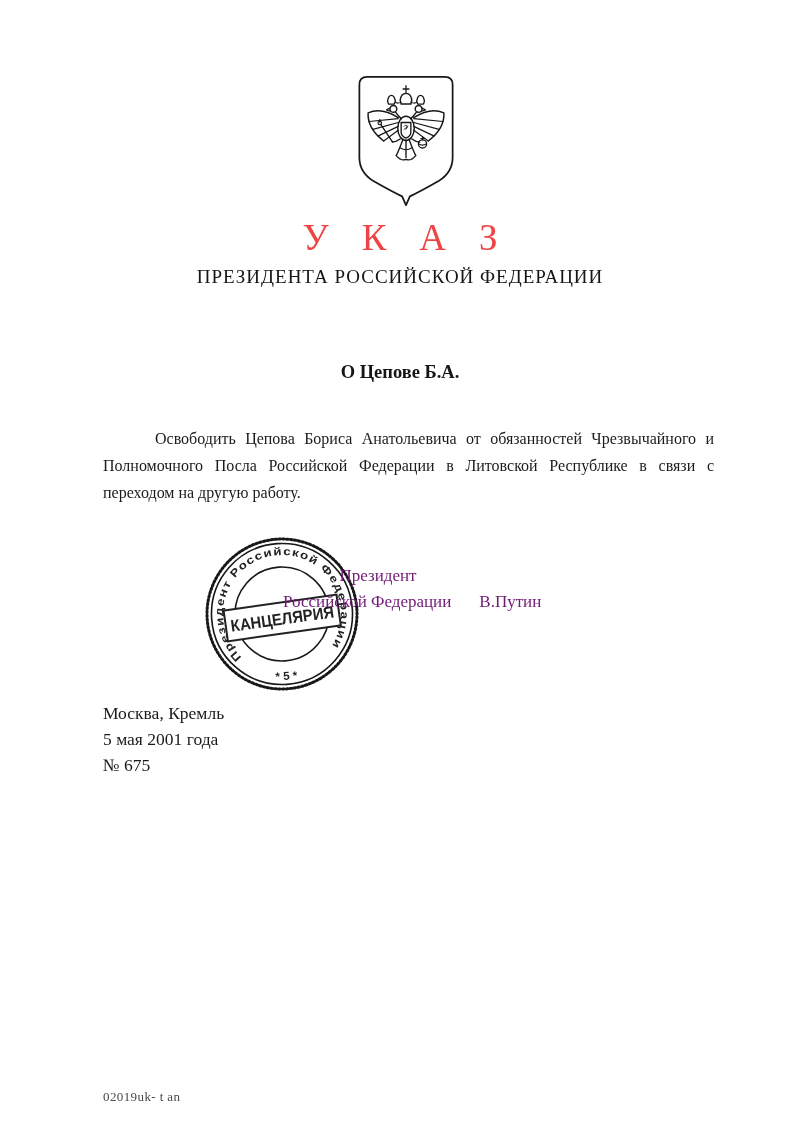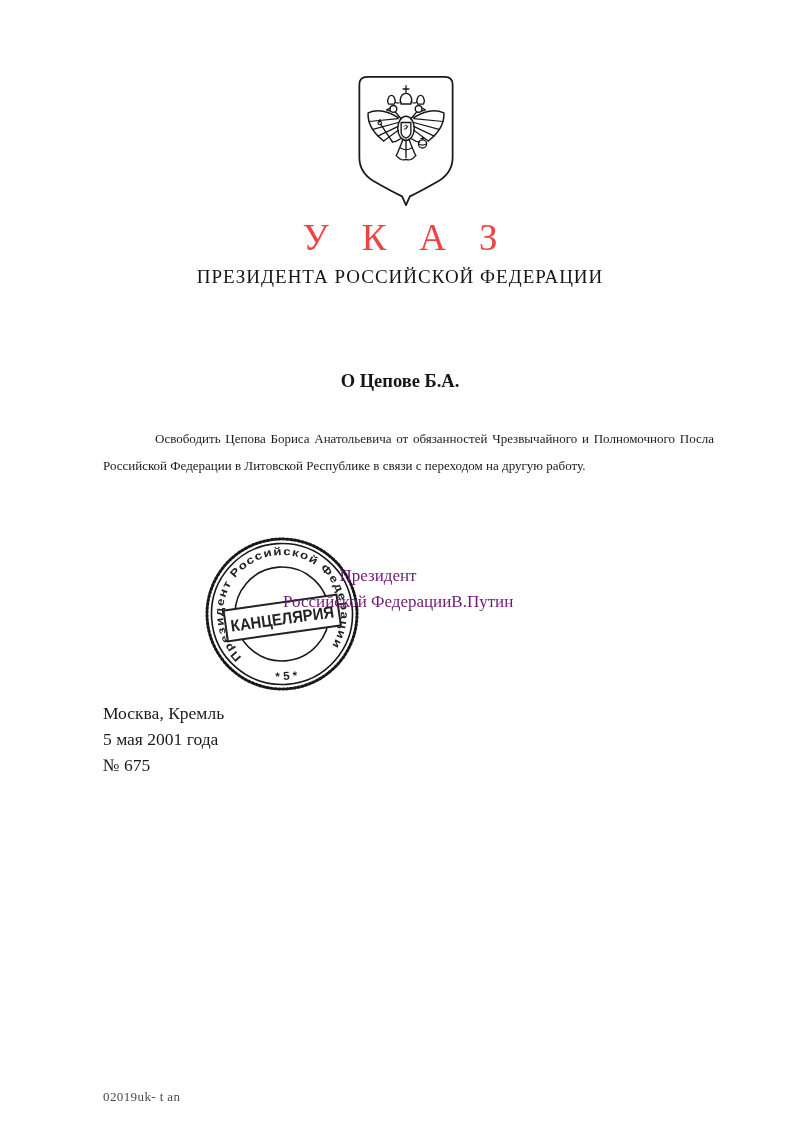--- a/index.html
+++ b/index.html
@@ -34,7 +34,6 @@
     text-align:center;
     font-size:18.5px;font-weight:bold;
     color:#161616;
-    margin-top:9px;
   }
 
   

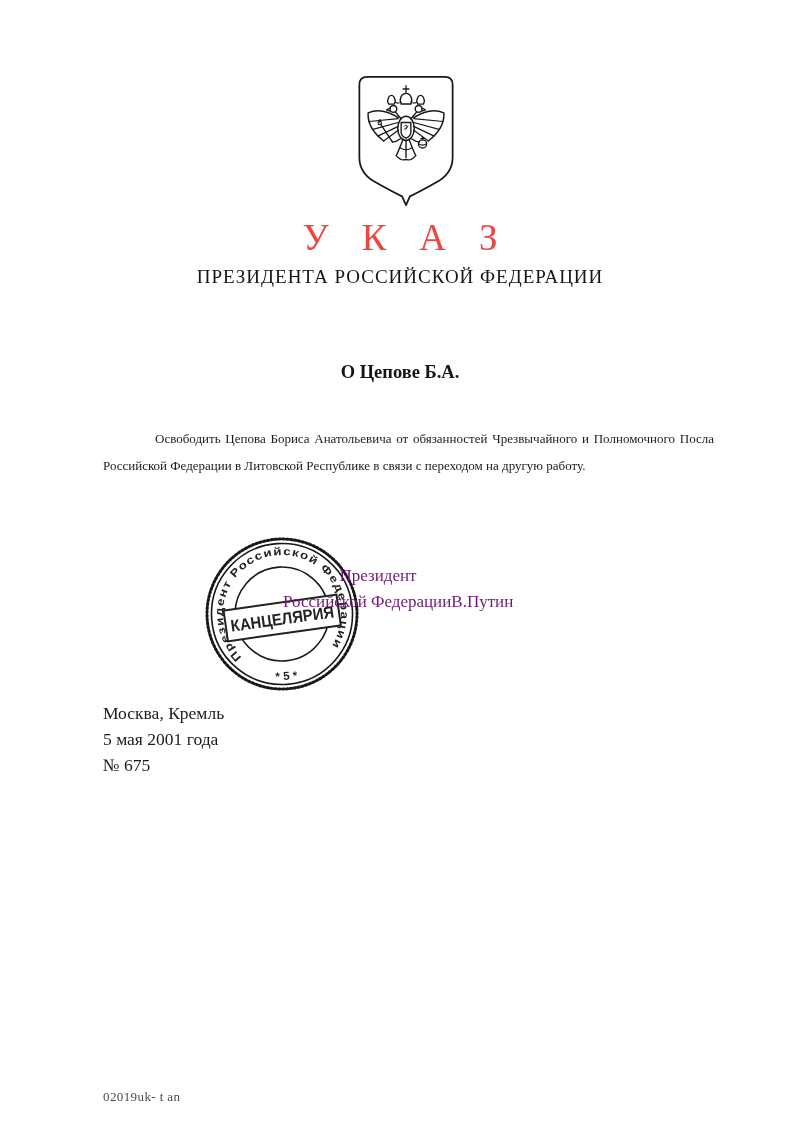--- a/index.html
+++ b/index.html
@@ -39,7 +39,7 @@
   
   .doc-body{
     left:103px;top:425px;width:611px;
-    font-size:13px;line-height:27px;
+    font-size:16px;line-height:27px;
     text-align:justify;text-indent:52px;
     color:#1b1b1b;
   }

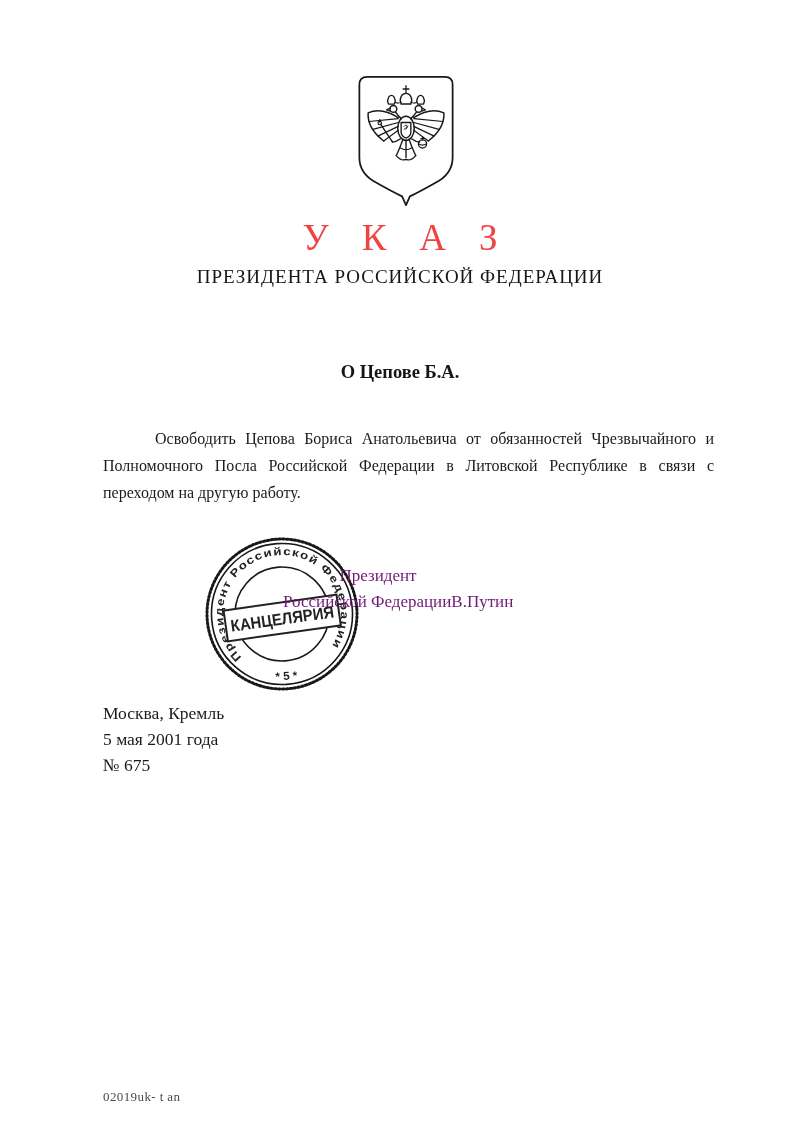--- a/index.html
+++ b/index.html
@@ -48,7 +48,7 @@
   .sig{z-index:3;font-size:17px;color:#701a75;}
   .sig-line1{left:283px;top:566px;width:190px;text-align:center;}
   .sig-line2{left:283px;top:592px;white-space:nowrap;}
-  .sig-name{display:inline-block;font-family:Liberation Serif, serif;}
+  .sig-name{display:inline-block;margin-left:28px;font-family:Liberation Serif, serif;}
 
   
   .stamp{left:202px;top:534px;width:160px;height:160px;z-index:2;}

